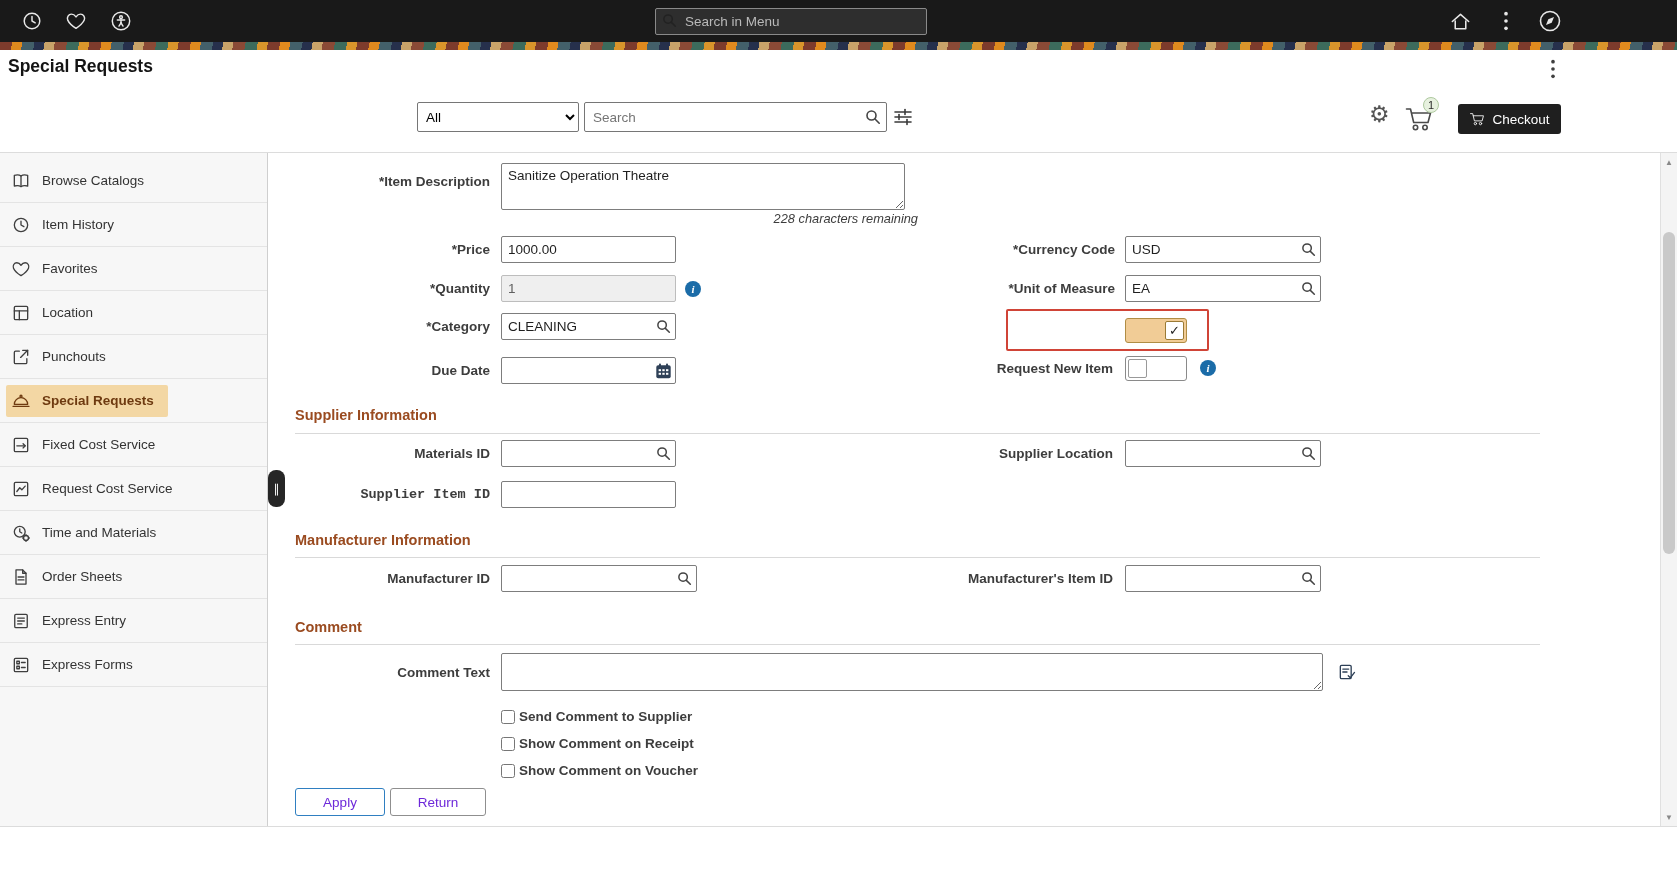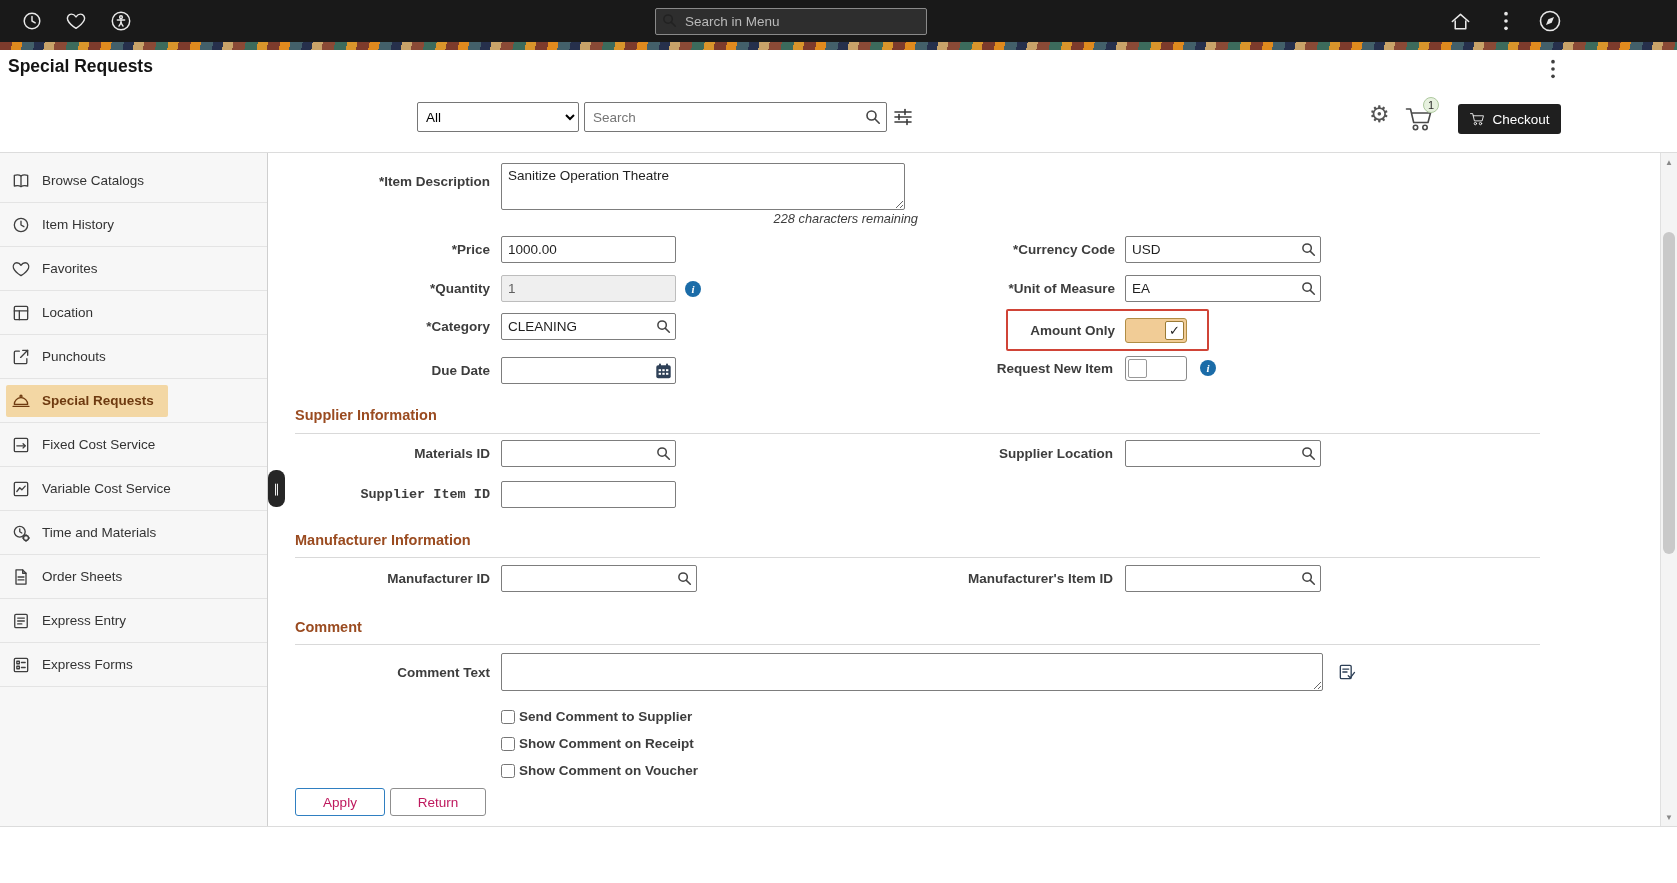--- a/index.html
+++ b/index.html
@@ -417,7 +417,6 @@
         </svg>
     </span>
   </div>
-  <div class="flabel" style="left:895px; top:317px; width:220px;">Amount Only</div>
   <div class="pswitch on" style="left:1125px; top:318px;">
     <span class="knob">
         <span>✓</span>

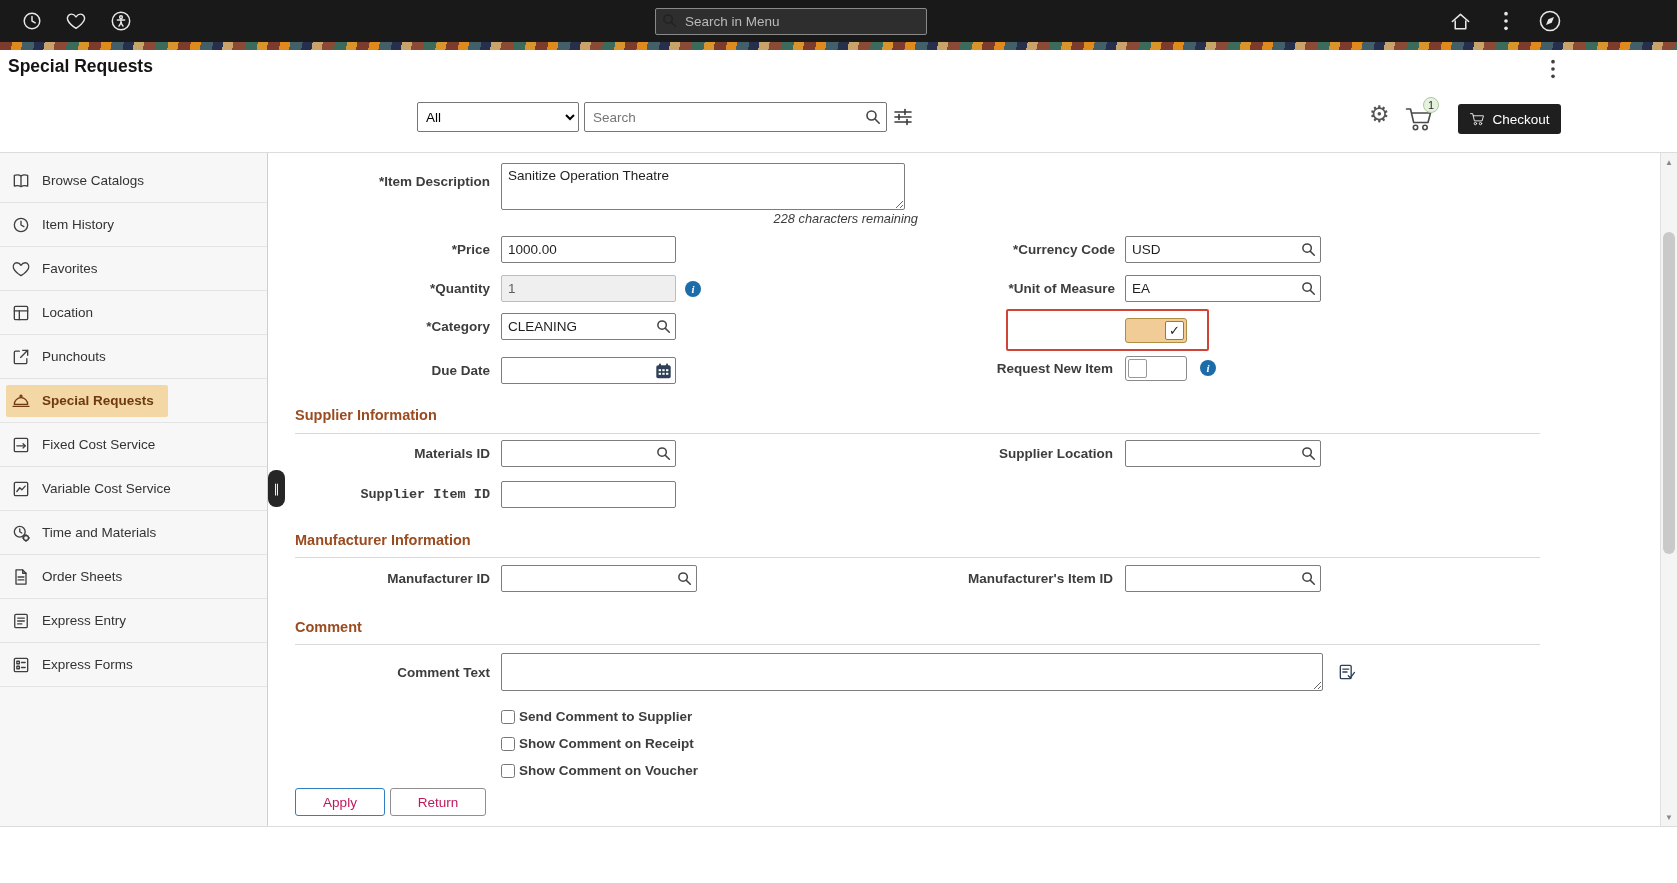--- a/index.html
+++ b/index.html
@@ -321,7 +321,7 @@
             <polyline points="7 15 10.5 10.5 13 13 17 8.5"></polyline>
           </svg>
       </span>
-      <span class="side-label">Variable Cost Service</span>
+      <span class="side-label">Request Cost Service</span>
     </div>
     <div class="side-item">
       <span class="side-ic">

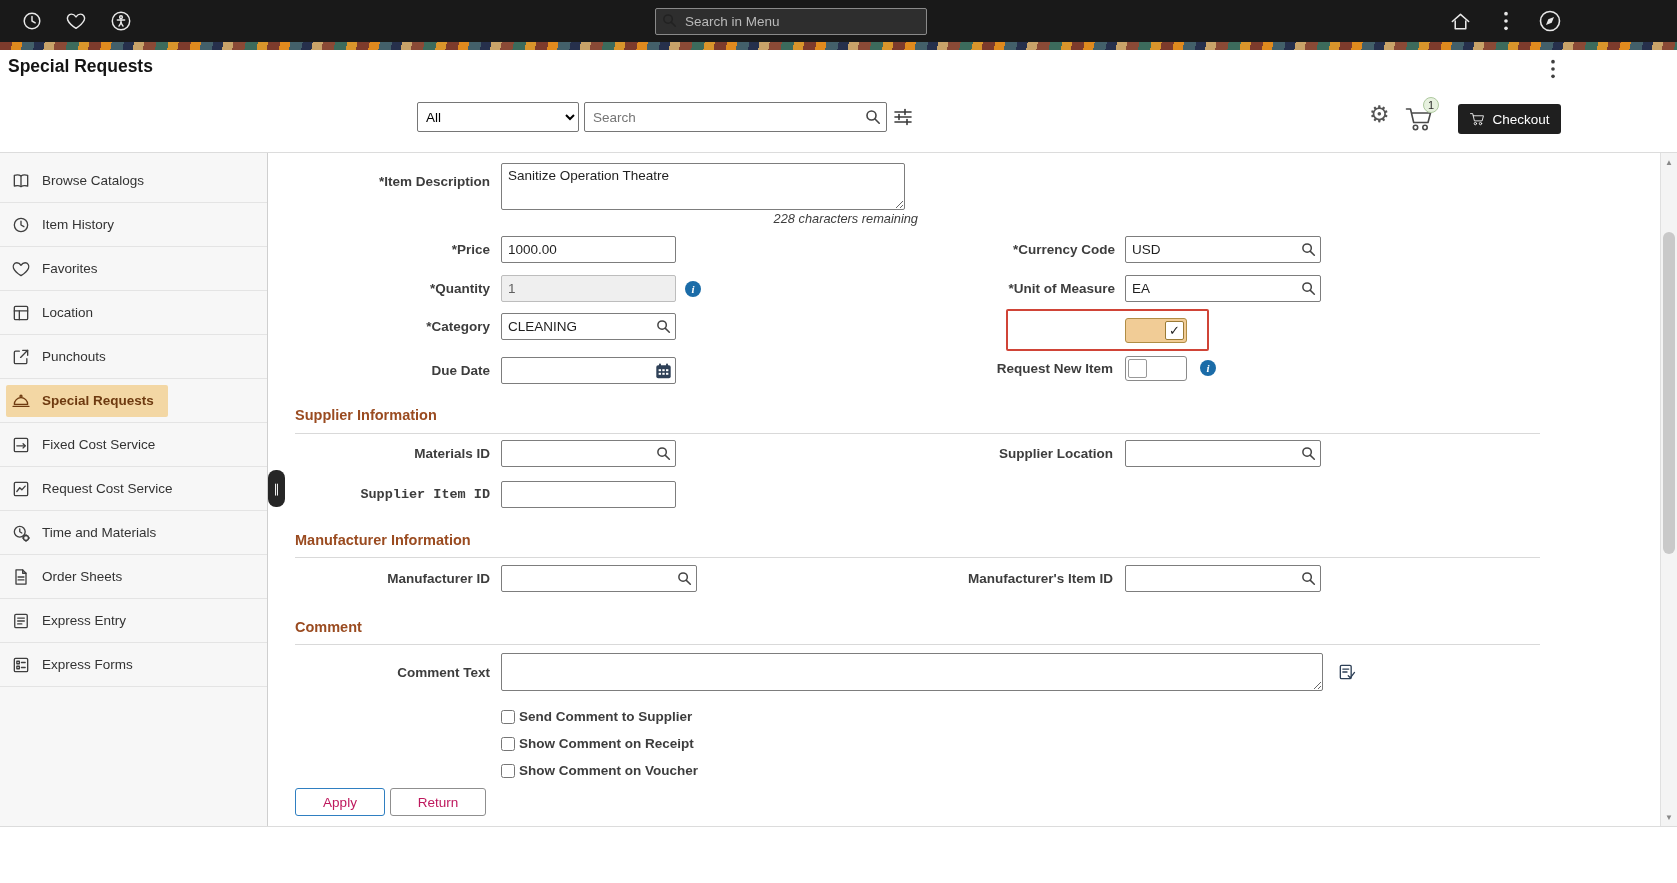--- a/index.html
+++ b/index.html
@@ -116,7 +116,7 @@
   .cb-row .cb-label { font-weight:bold; color:#3d3d3d; }
 
   .btn { position:absolute; height:28px; background:#fff; border-radius:3px;
-         font:13.5px "Liberation Sans",sans-serif; color:#be185d; cursor:pointer; }
+         font:13.5px "Liberation Sans",sans-serif; color:#6d28d9; cursor:pointer; }
   .btn-apply { left:295px; top:788px; width:90px; border:1px solid #2f7fc1; }
   .btn-return { left:390px; top:788px; width:96px; border:1px solid #8f8f8f; }
 

